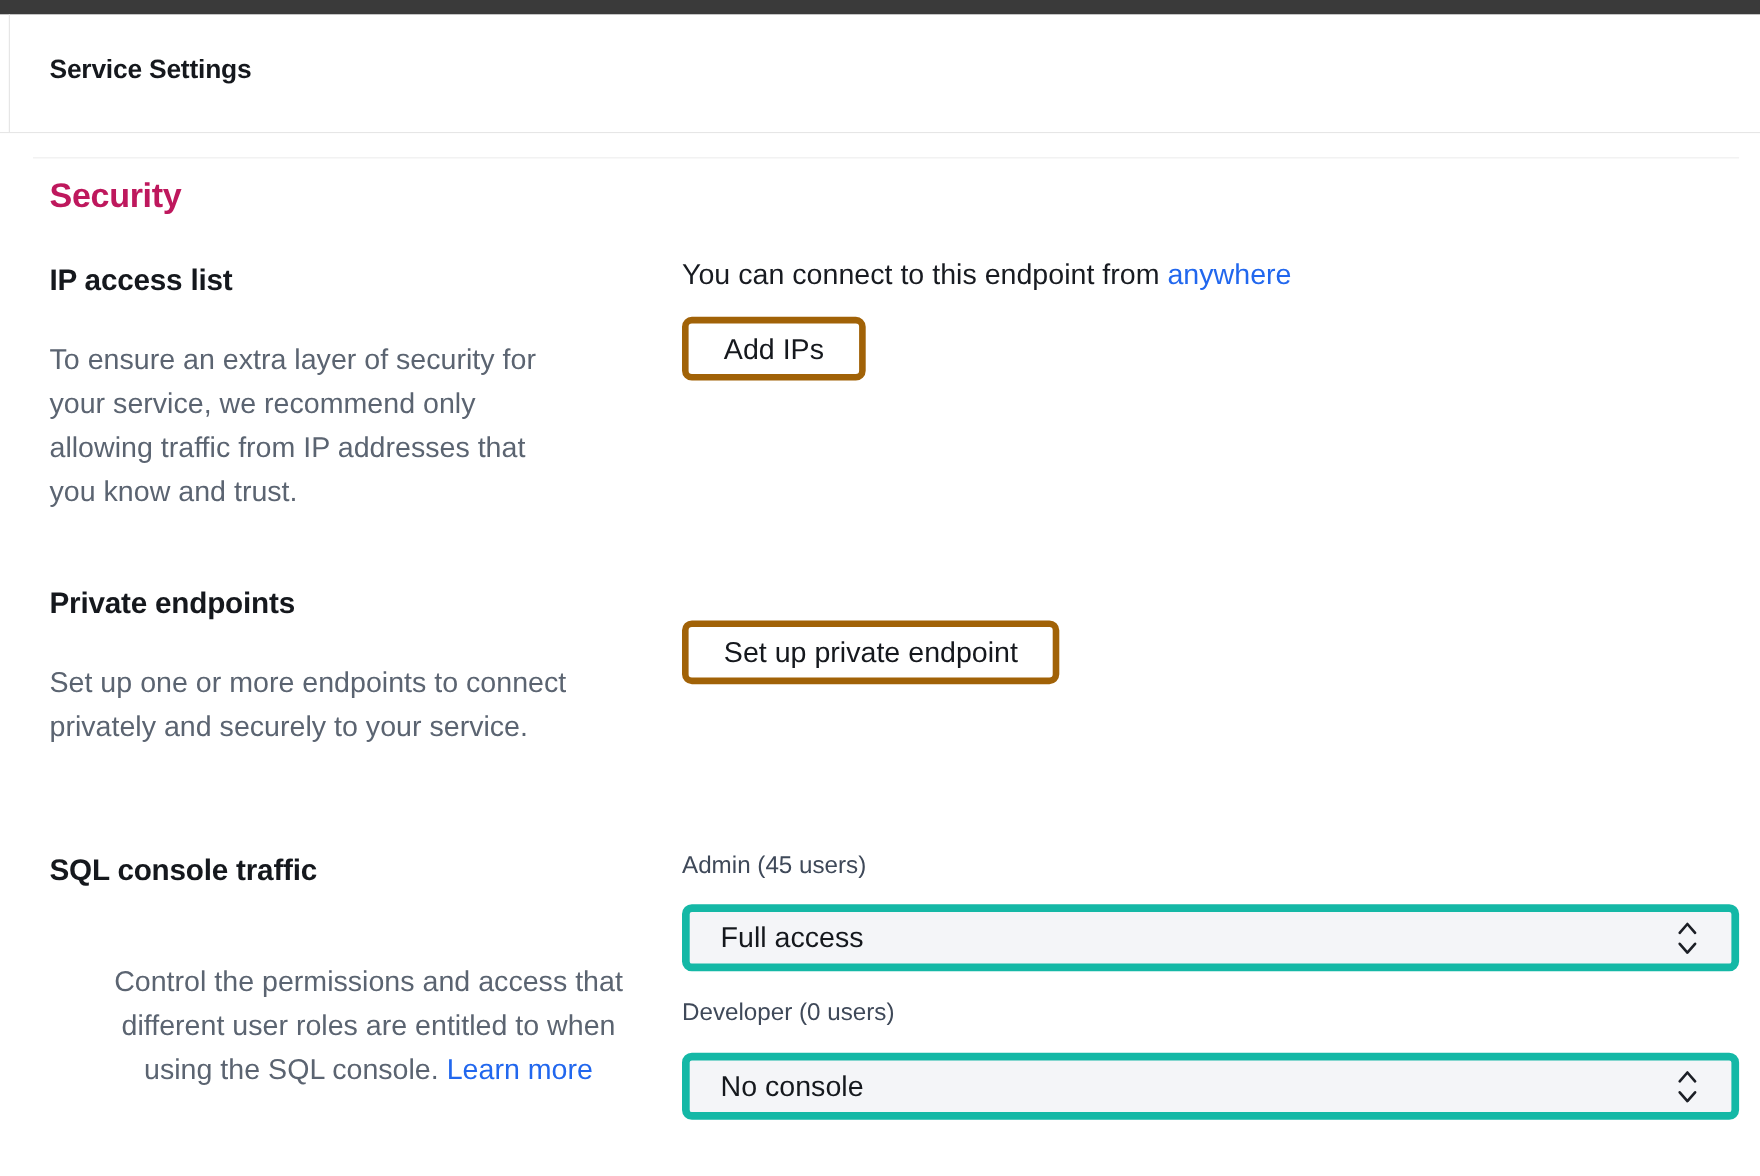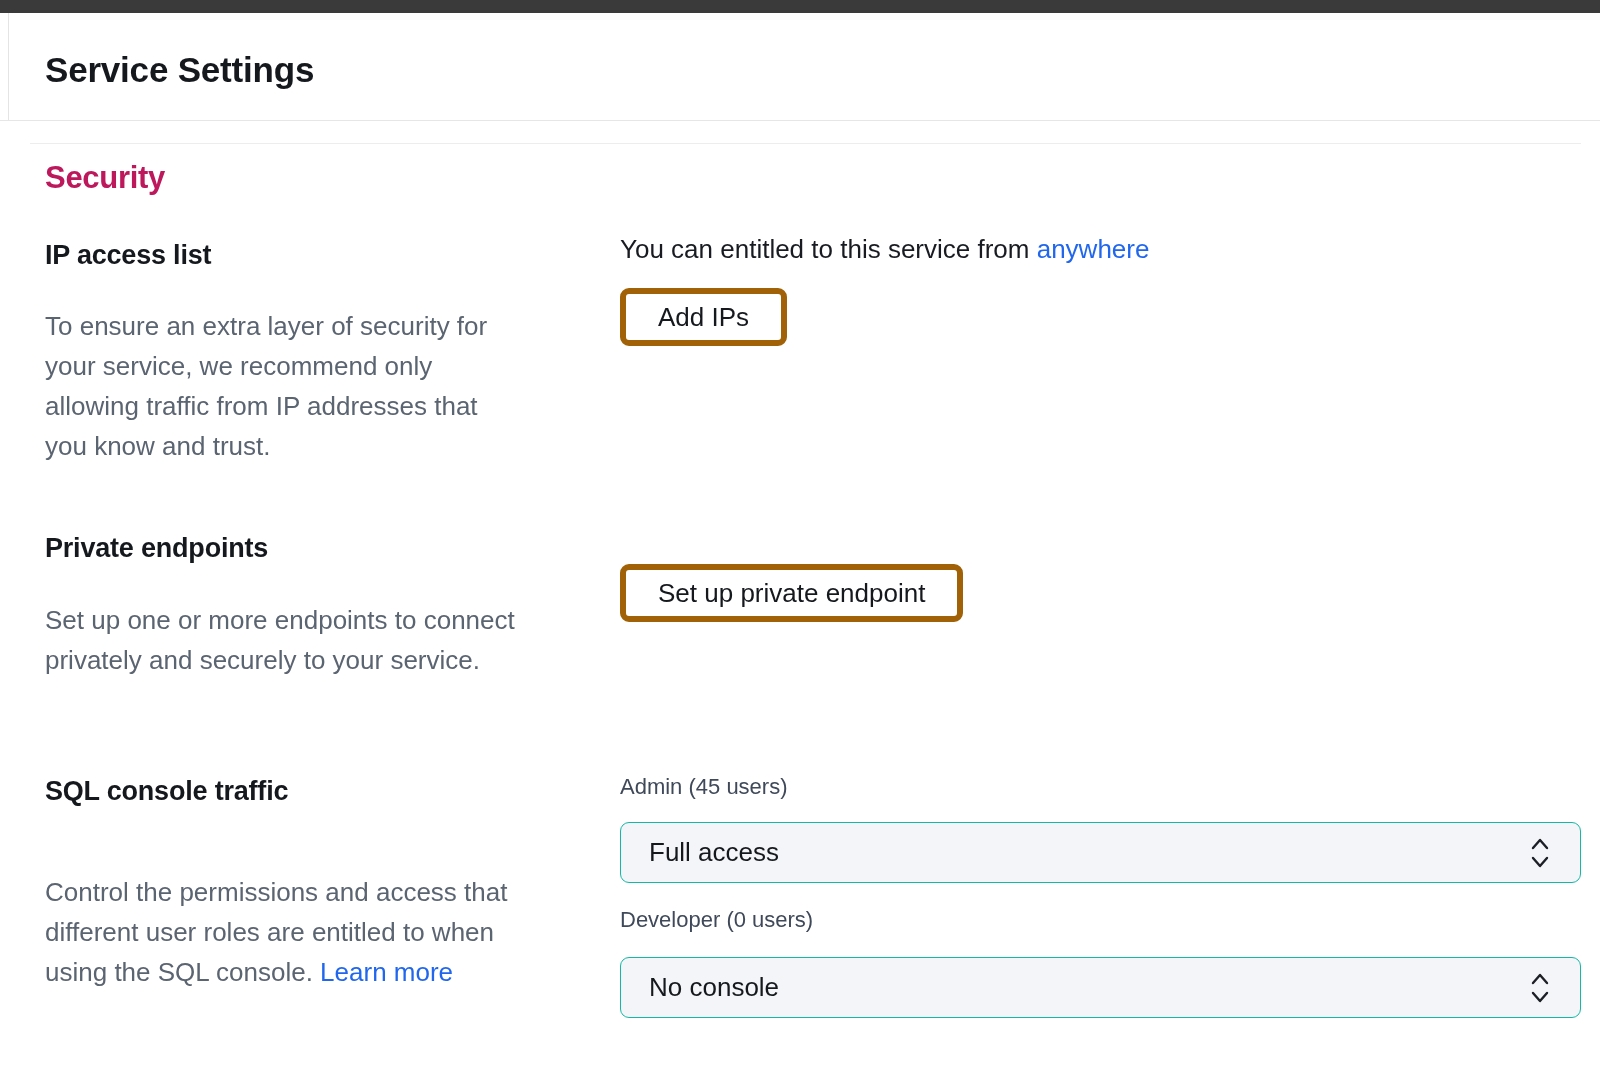--- a/index.html
+++ b/index.html
@@ -31,7 +31,7 @@
   .page-title {
     position: absolute;
     left: 45px; top: 50px;
-    font-size: 35px;
+    font-size: 24px;
     font-weight: 700;
     color: #15181d;
     letter-spacing: -0.2px;

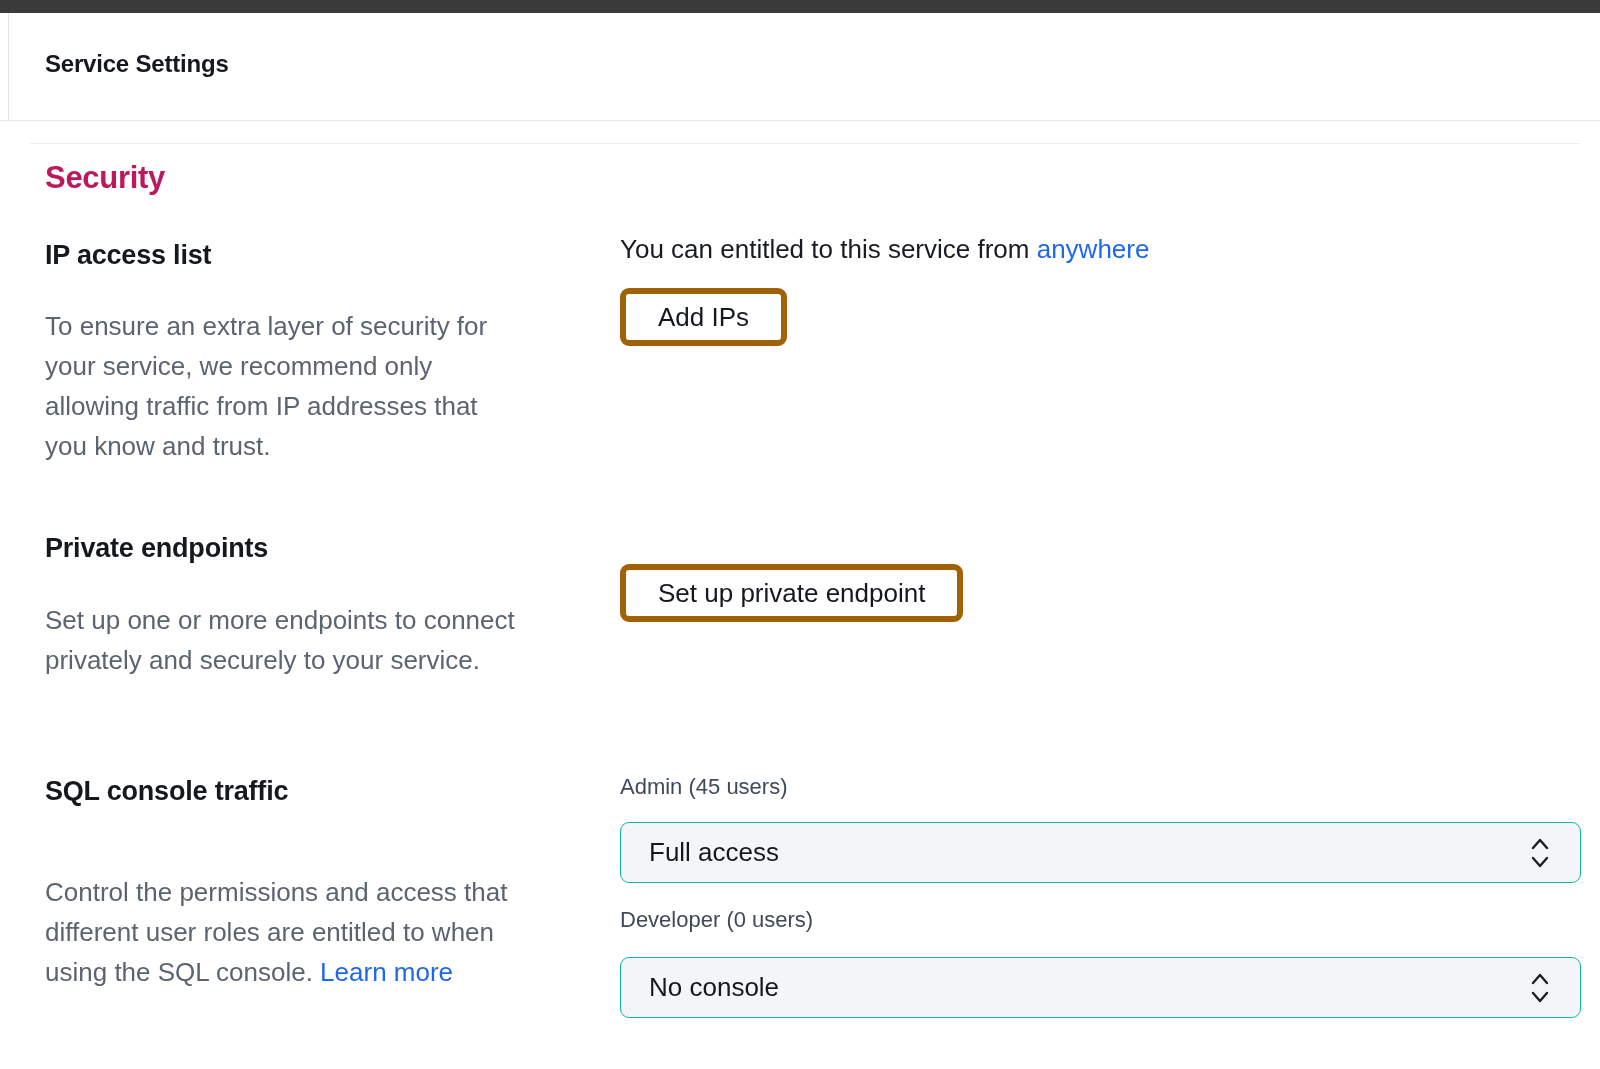--- a/index.html
+++ b/index.html
@@ -186,7 +186,7 @@
 you know and trust.</div>
 
   <div class="connect-line">
-    <span>You can entitled to this service from </span><a class="link">anywhere</a>
+    <span>You can connect to this endpoint from </span><a class="link">anywhere</a>
   </div>
   <button class="btn btn-add-ips">Add IPs</button>
 

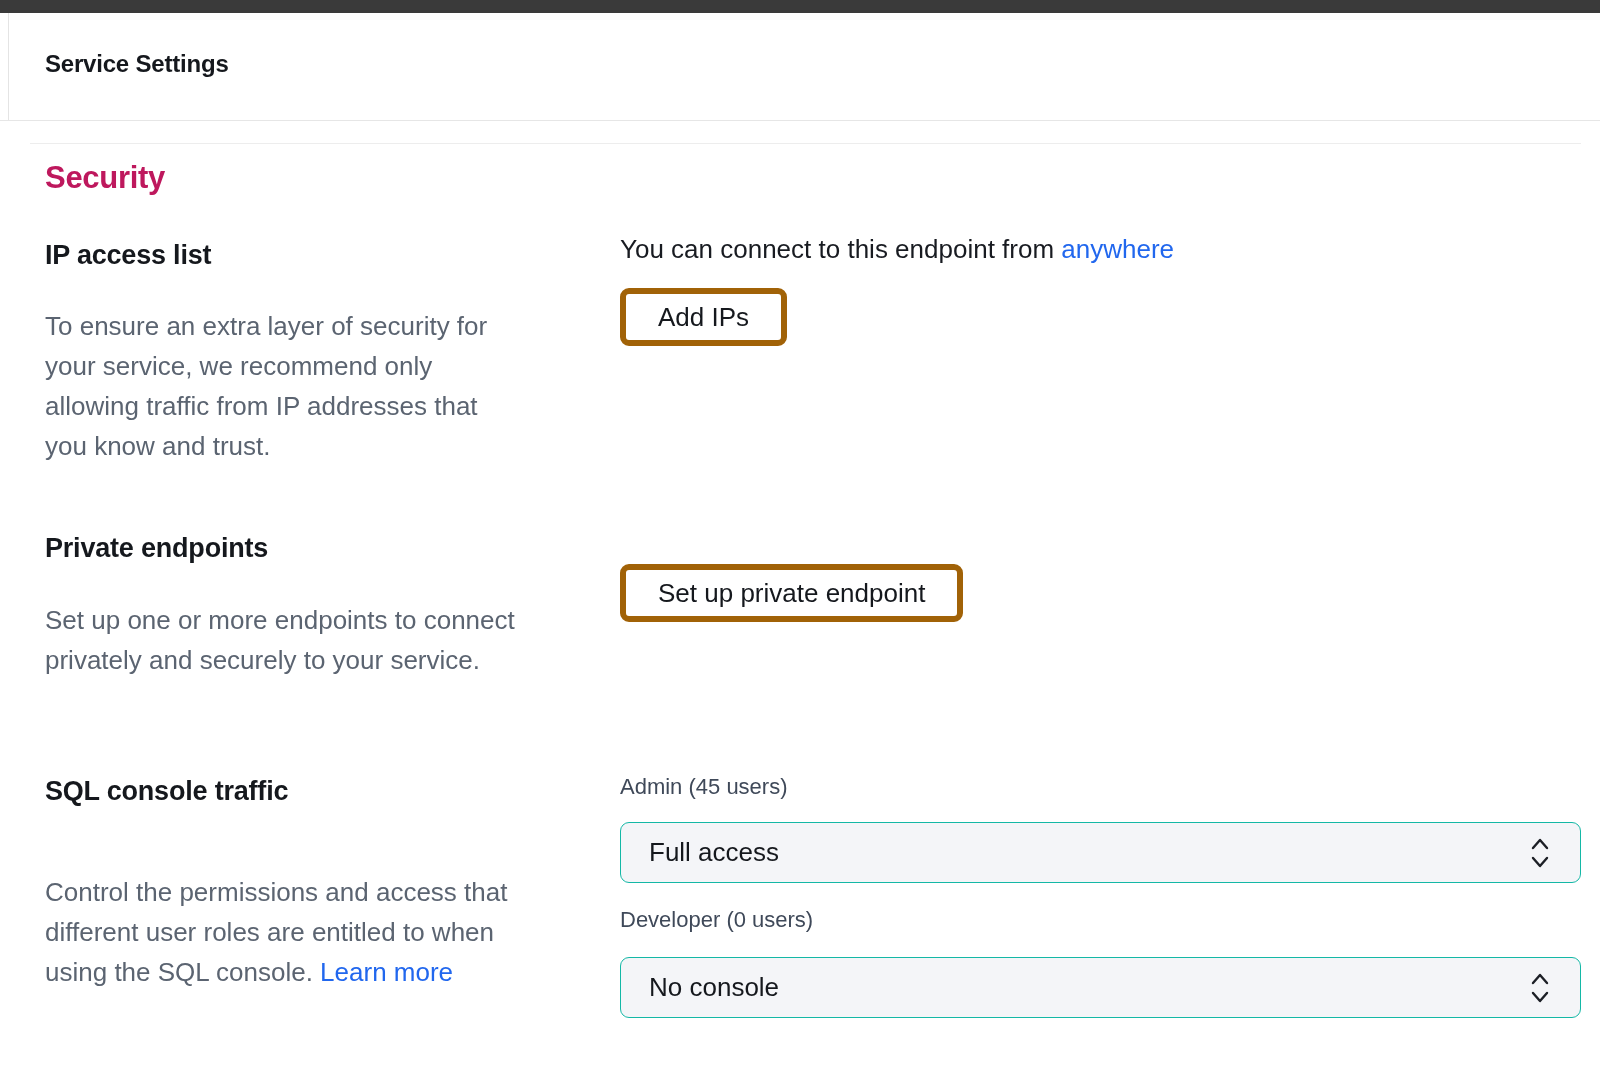--- a/index.html
+++ b/index.html
@@ -135,7 +135,7 @@
     width: 961px;
     height: 61px;
     background: #f4f5f8;
-    border: 1px solid #14b8a6;
+    border: 7px solid #14b8a6;
     border-radius: 9px;
     display: flex;
     align-items: center;

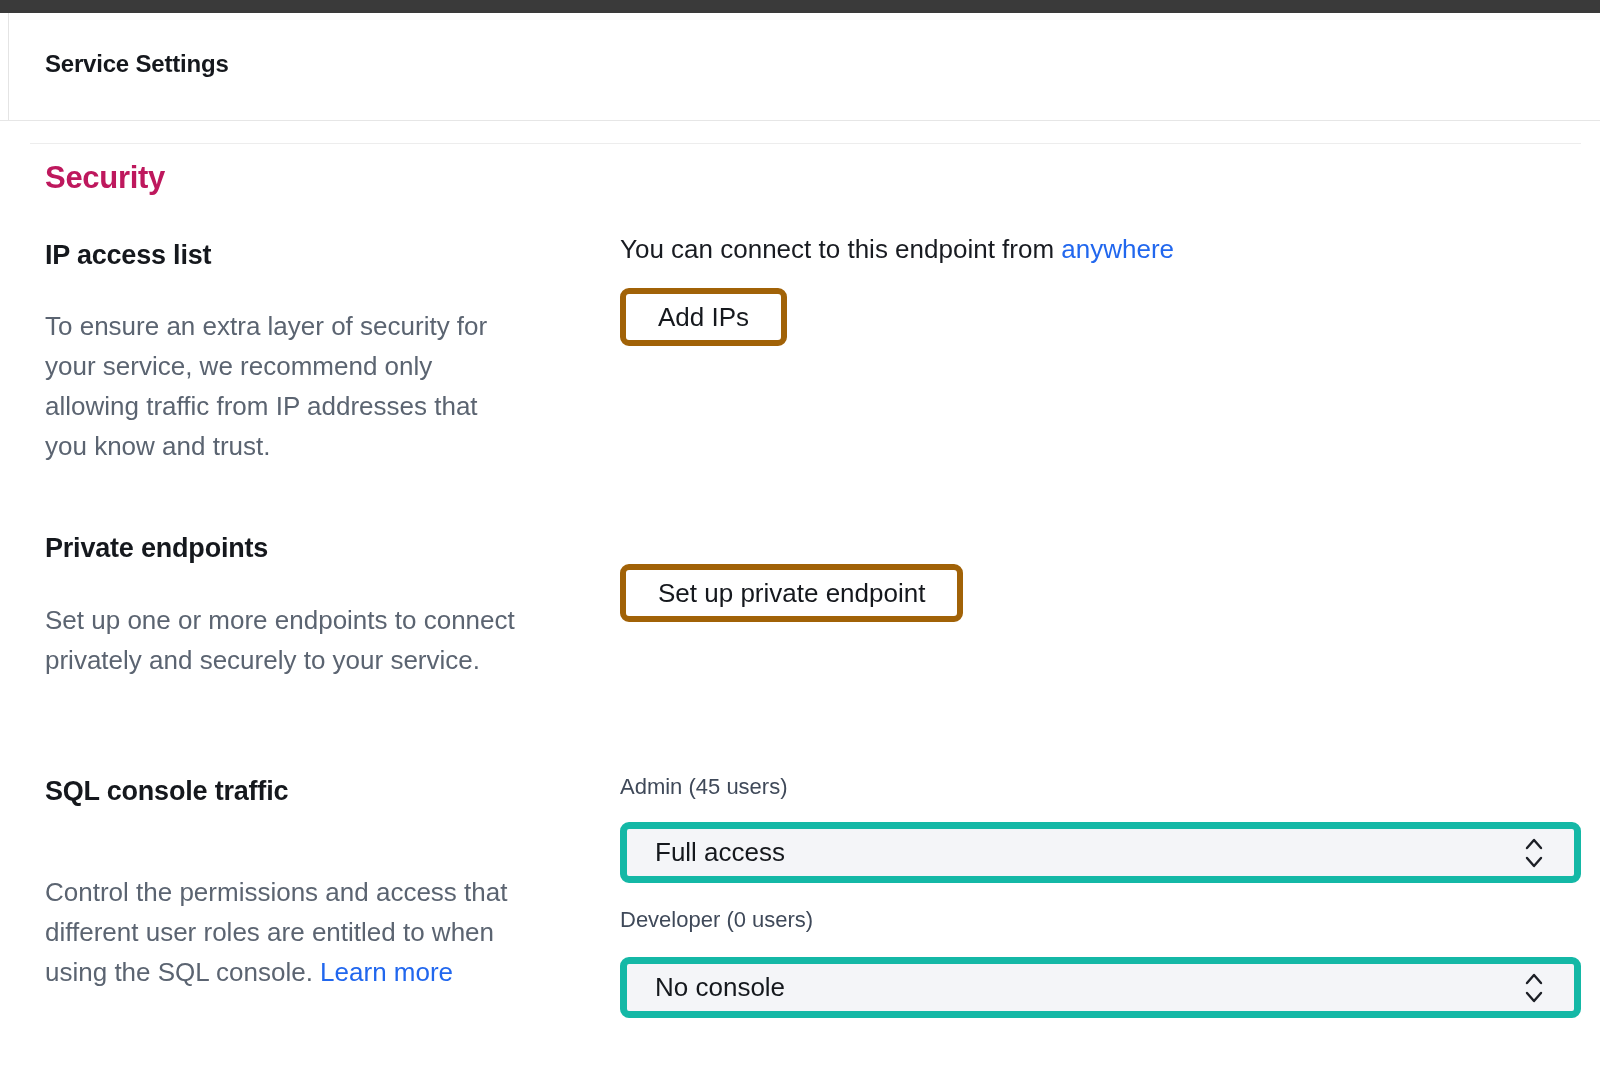--- a/index.html
+++ b/index.html
@@ -84,7 +84,7 @@
   .h-pe   { top: 533px; }
   .p-pe   { top: 600px; }
   .h-sql  { top: 776px; }
-  .p-sql  { top: 832px; }
+  .p-sql  { top: 832px; text-align: center; }
 
   .connect-line {
     position: absolute;

